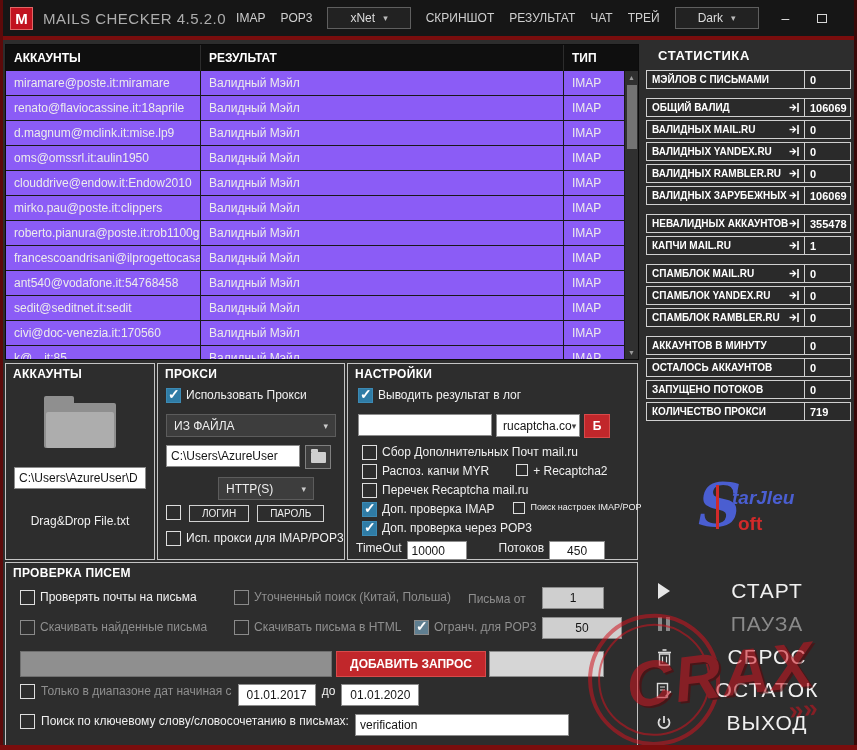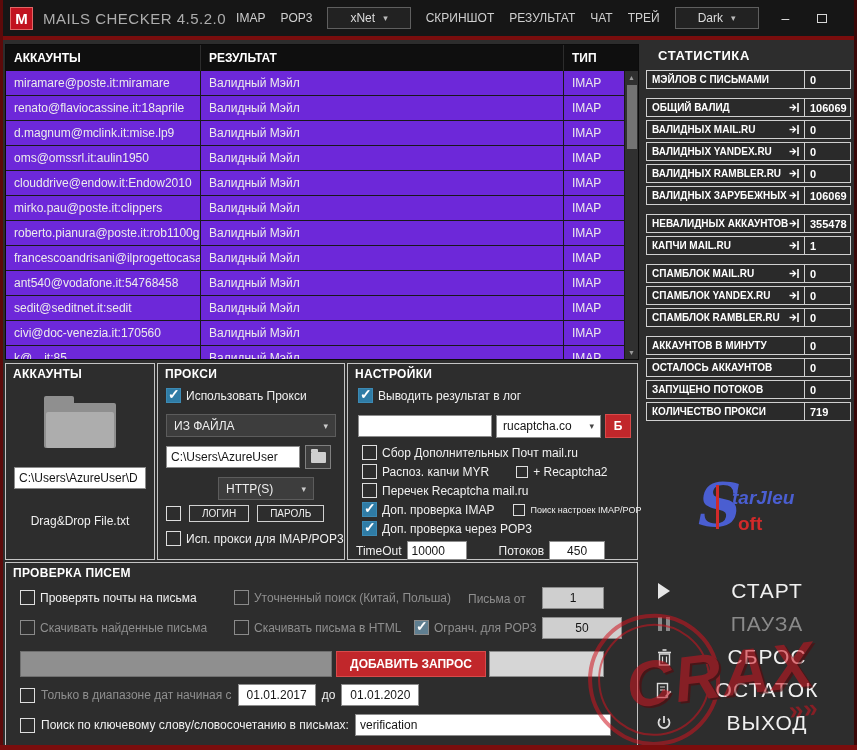--- a/index.html
+++ b/index.html
@@ -30,7 +30,7 @@
 .th{padding-left:8px;display:flex;align-items:center;border-right:1px solid #2c2c2c}
 .th-acc{width:195px}.th-res{flex:1}.th-type{width:60px;border-right:none}
 .tbody{position:absolute;left:0;top:26px;right:14px;bottom:0;overflow:hidden}
-.tr{display:flex;height:25px;background:#6d28d9;border-bottom:1px solid #191919;color:#ececec;font-size:12px}
+.tr{display:flex;height:25px;background:#8b5cf6;border-bottom:1px solid #191919;color:#ececec;font-size:12px}
 .td{padding-left:8px;display:flex;align-items:center;border-right:1px solid #191919;white-space:nowrap;overflow:hidden}
 .td-acc{width:195px}.td-res{flex:1}.td-type{width:60px;border-right:none}
 .vscroll{position:absolute;top:26px;right:0;width:14px;bottom:0;background:#303030;border-left:1px solid #191919;display:flex;flex-direction:column;align-items:center;padding:1px 0}

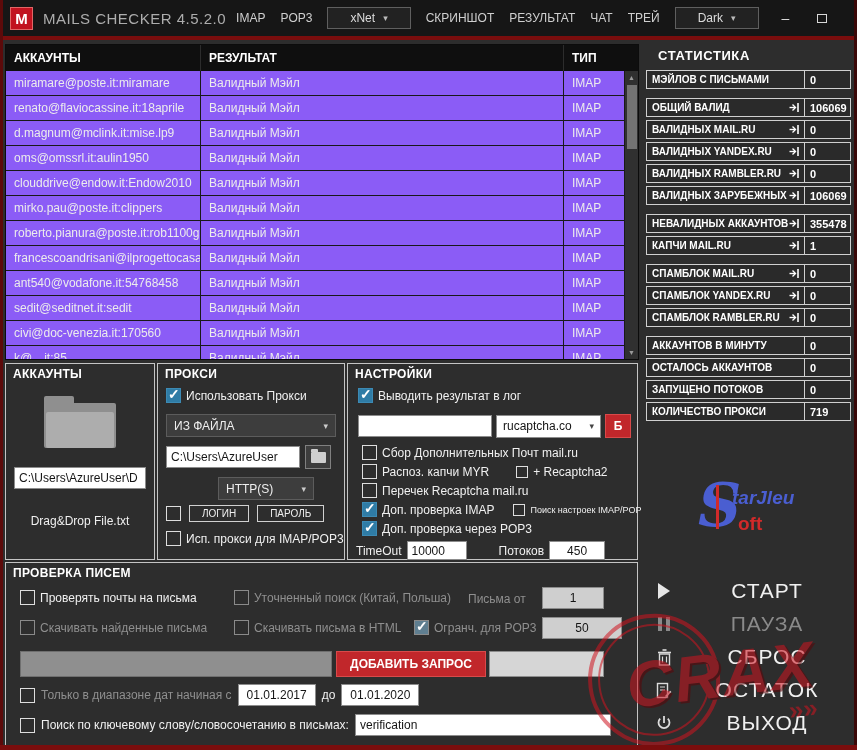--- a/index.html
+++ b/index.html
@@ -68,7 +68,7 @@
 .p-proxy{left:157px;top:363px;width:188px;height:197px}
 .p-settings{left:347px;top:363px;width:291px;height:197px}
 .p-letters{left:5px;top:562px;width:633px;height:184px}
-.prow{position:absolute;display:flex;align-items:center;gap:5px}
+.prow{position:absolute;display:flex;align-items:flex-start;gap:5px}
 
 
 .folder-big{position:absolute;left:38px;top:32px;width:72px;height:52px}

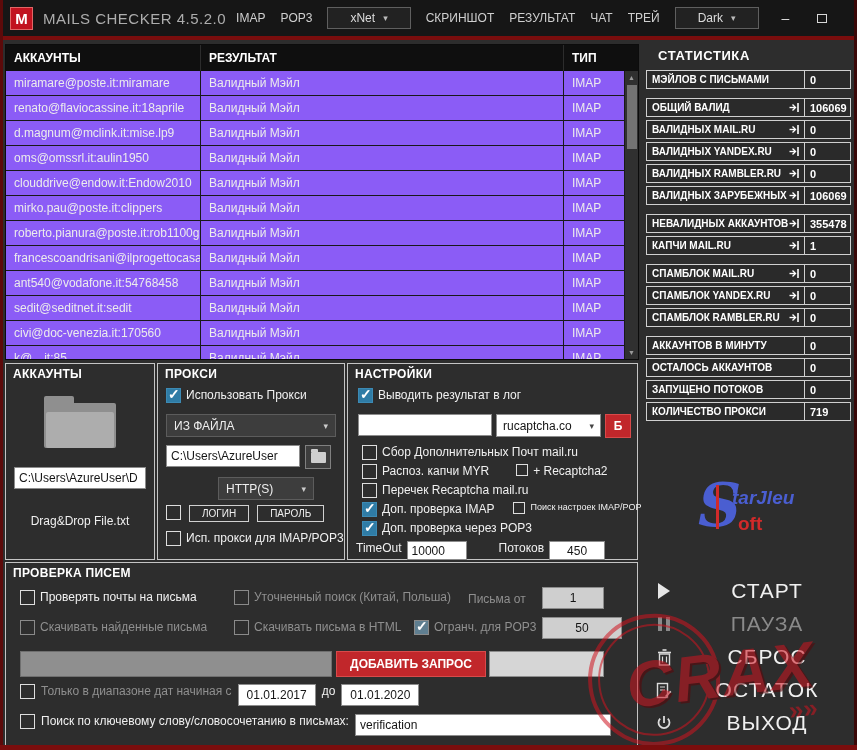--- a/index.html
+++ b/index.html
@@ -95,7 +95,7 @@
 .st-log{left:10px;top:24px}
 .st-captcha{left:10px;top:50px;gap:4px}
 .st-captcha .key{width:134px}
-.st-captcha .wselect{width:105px}
+.st-captcha .wselect{width:84px}
 .st-captcha .btn-red{width:26px;height:24px}
 .st-c1{left:14px;top:81px}
 .st-c2{left:14px;top:100px}

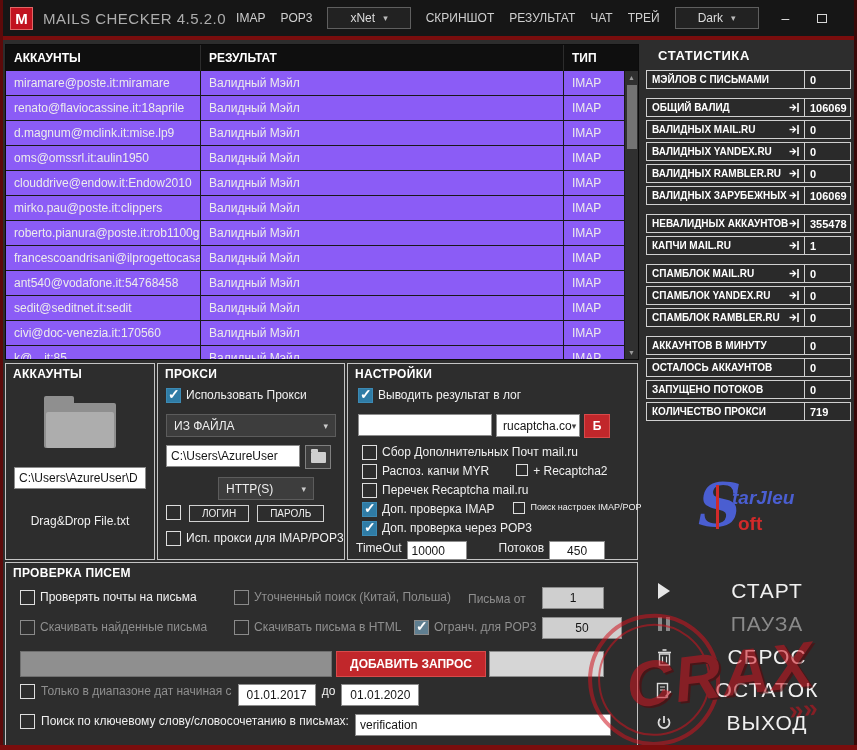--- a/index.html
+++ b/index.html
@@ -125,7 +125,7 @@
 .lt-r4{left:14px;top:121px;gap:6px}
 .lt-r4 .field{width:78px;text-align:center}
 .lt-r5{left:14px;top:151px;gap:6px}
-.lt-r5 .field{width:256px}
+.lt-r5 .field{width:214px}
 
 
 .stats-title{position:absolute;left:658px;top:48px;font-size:13px;font-weight:bold;color:#fff;letter-spacing:.6px}

